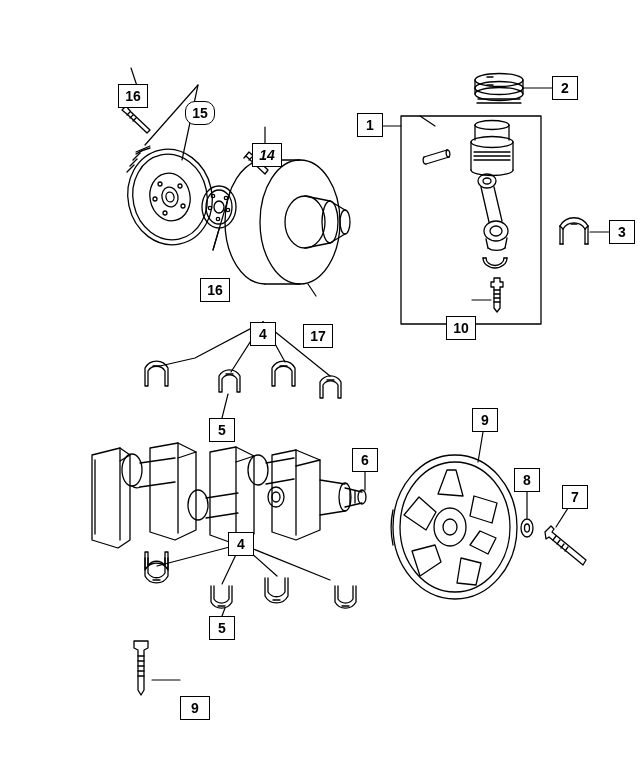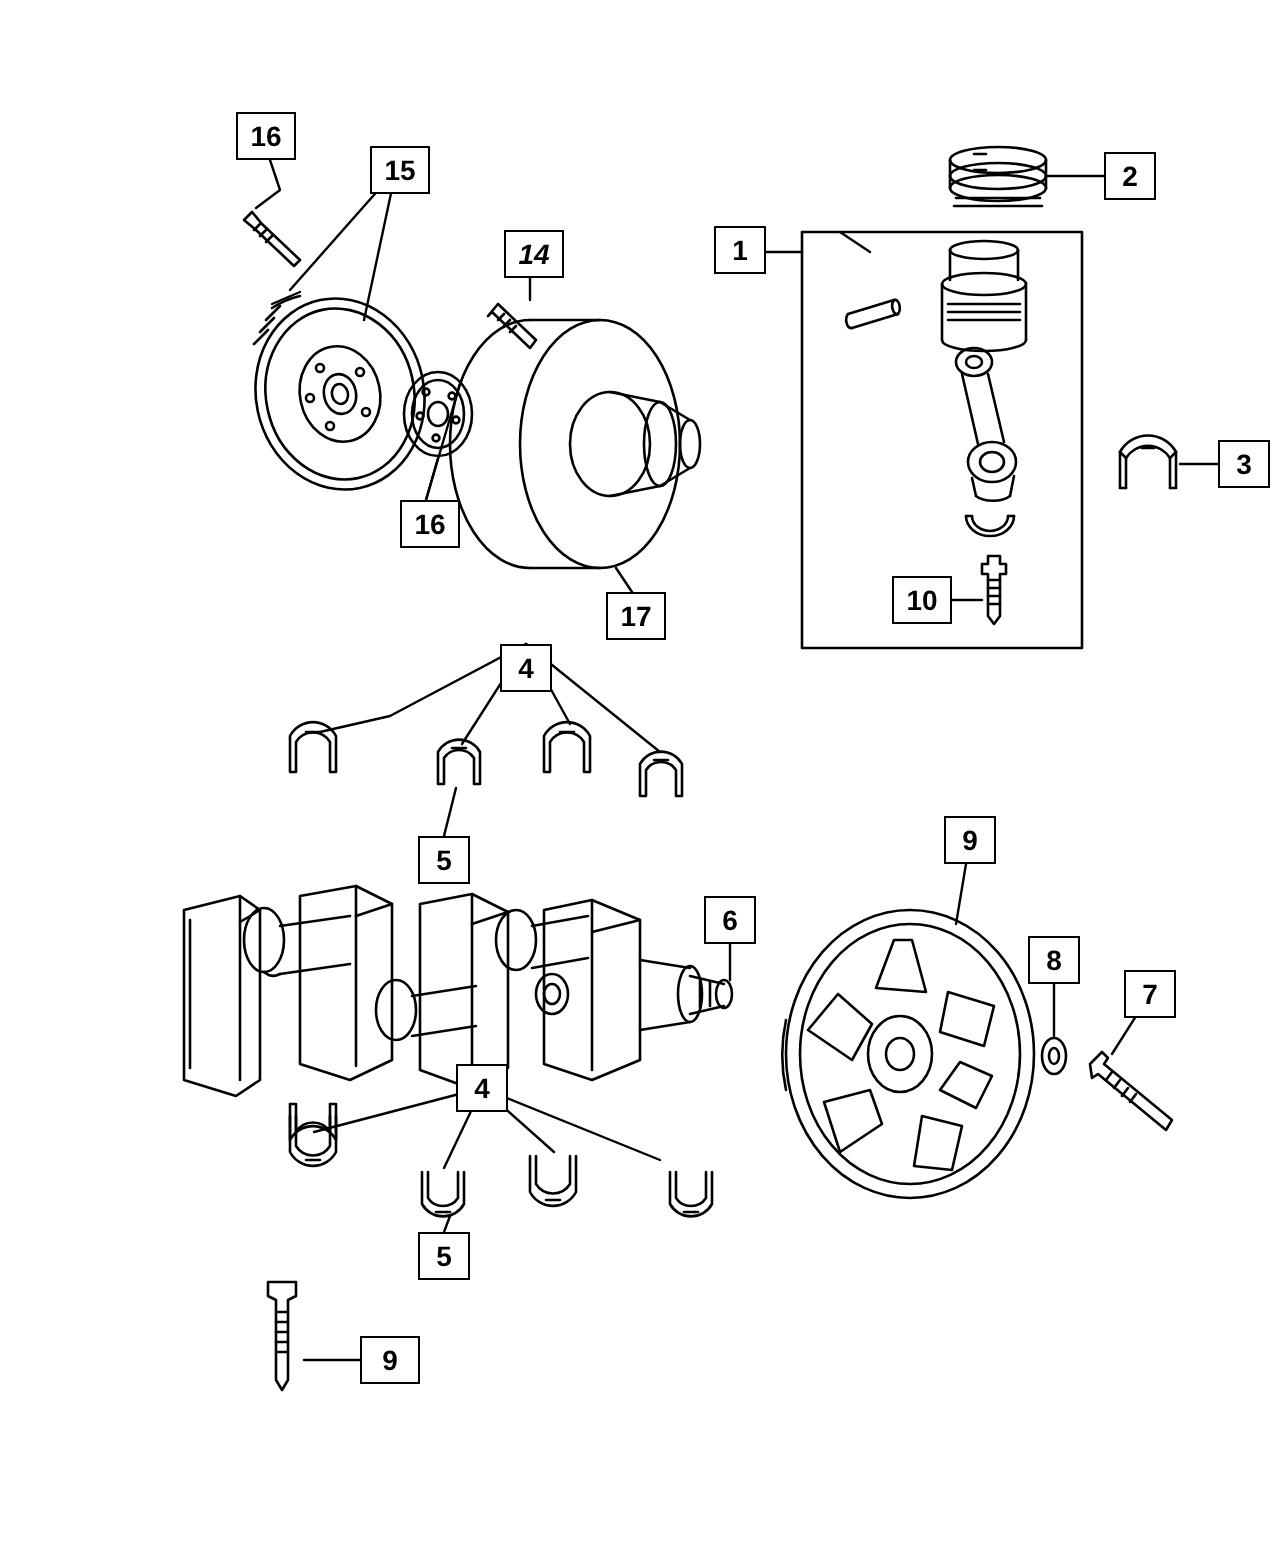--- a/index.html
+++ b/index.html
@@ -46,6 +46,7 @@
   .callout.wide {
     width: 30px;
     height: 24px;
+    margin-top: 28px;
   }
 </style>
 </head>

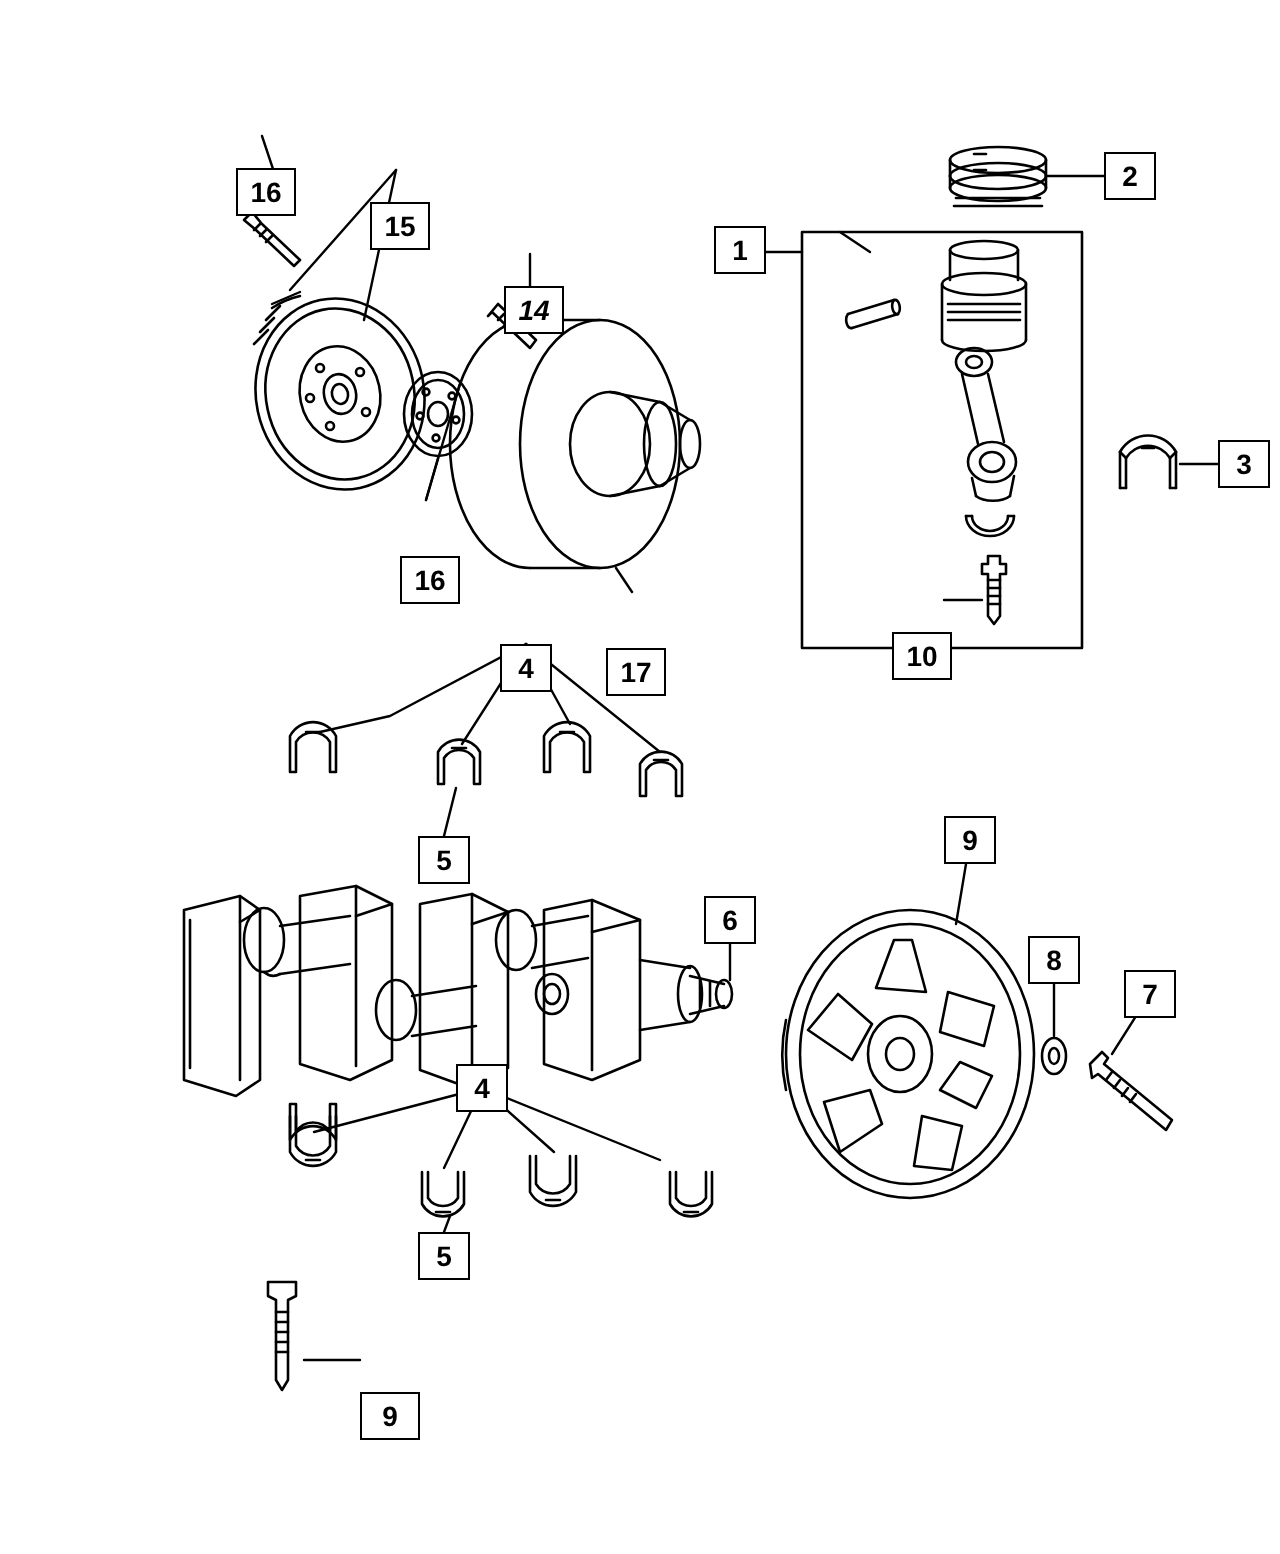--- a/index.html
+++ b/index.html
@@ -361,7 +361,7 @@
   <div class="callout wide" style="left:303px; top:296px;">17</div>
   <div class="callout wide" style="left:200px; top:250px;">16</div>
   <div class="callout wide" style="left:252px; top:115px;font-style:italic;">14</div>
-  <div class="callout wide" style="left:185px; top:73px;">15</div>
+  <div class="callout wide" style="left:185px; top:73px;border-radius:10px;">15</div>
   <div class="callout wide" style="left:118px; top:56px;">16</div>
   <div class="callout small" style="left:228px; top:532px;">4</div>
   <div class="callout small" style="left:209px; top:616px;">5</div>

